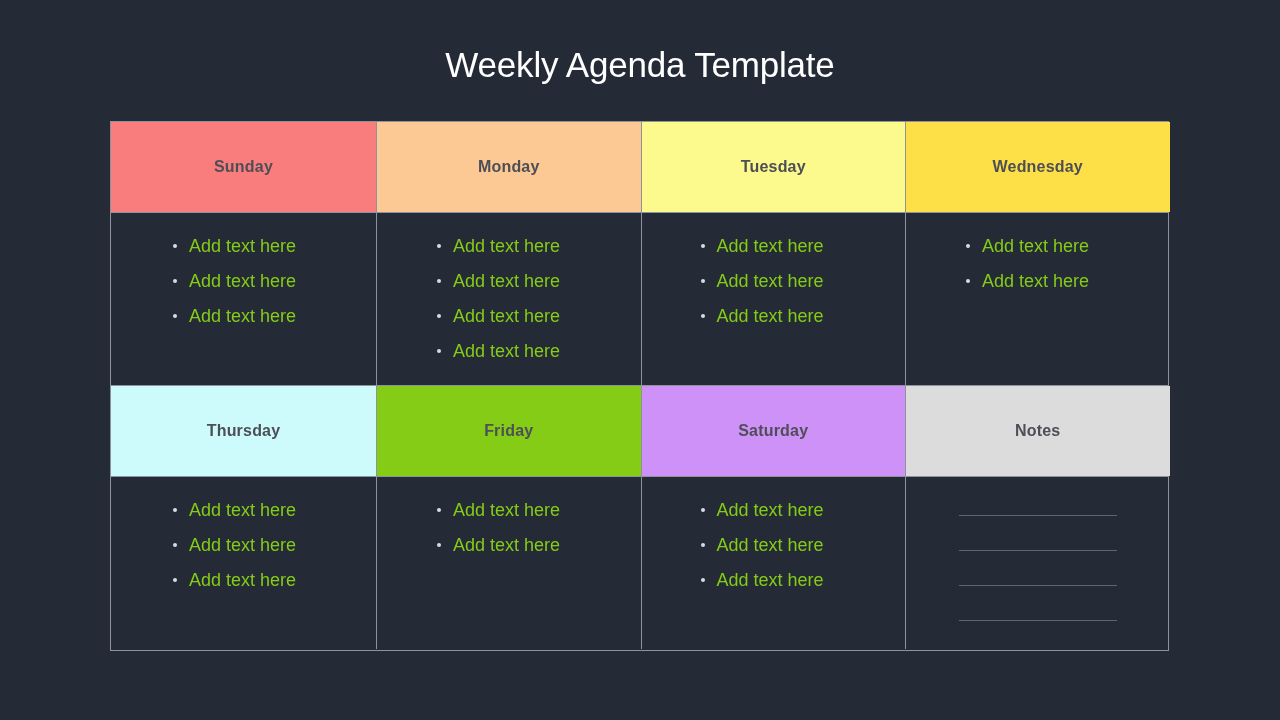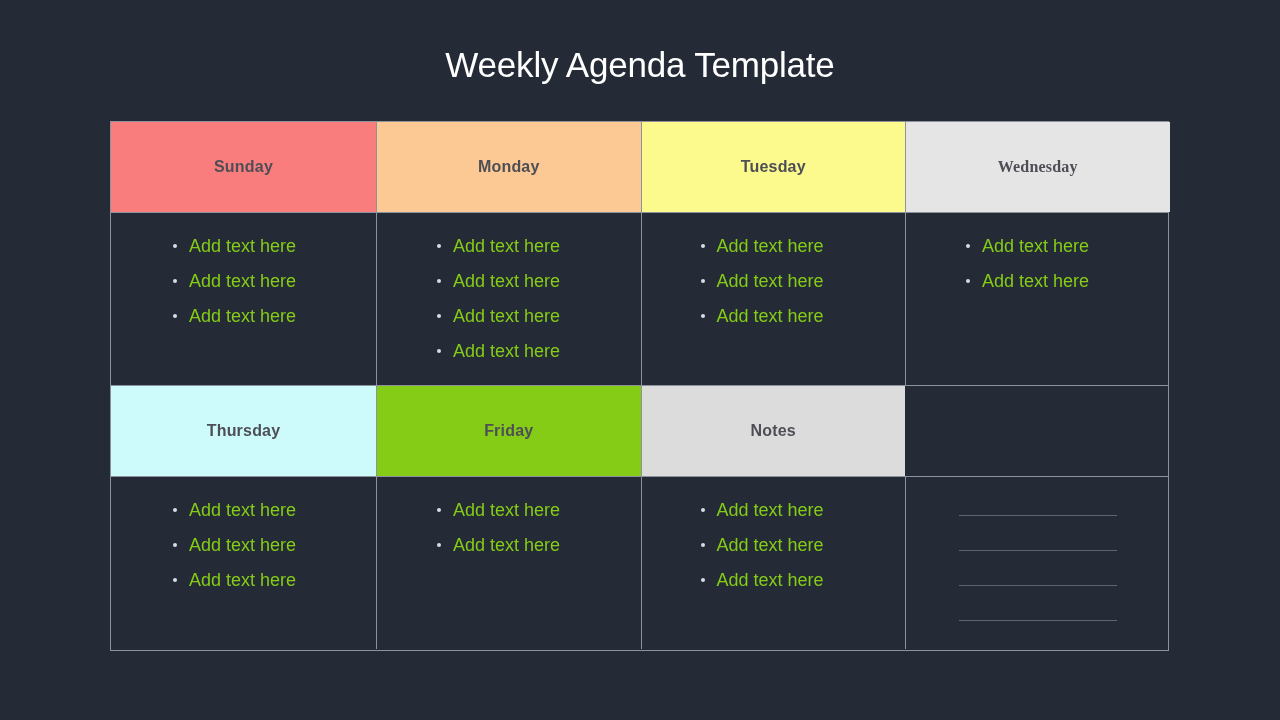--- a/index.html
+++ b/index.html
@@ -151,7 +151,7 @@
       </div>
     </div>
     <div class="cell">
-      <div class="day-head" style="background: #e5e5e5; font-family: Liberation Serif, serif;">
+      <div class="day-head" style="background: #fde047;">
         <span class="day-label">Wednesday</span>
       </div>
     </div>

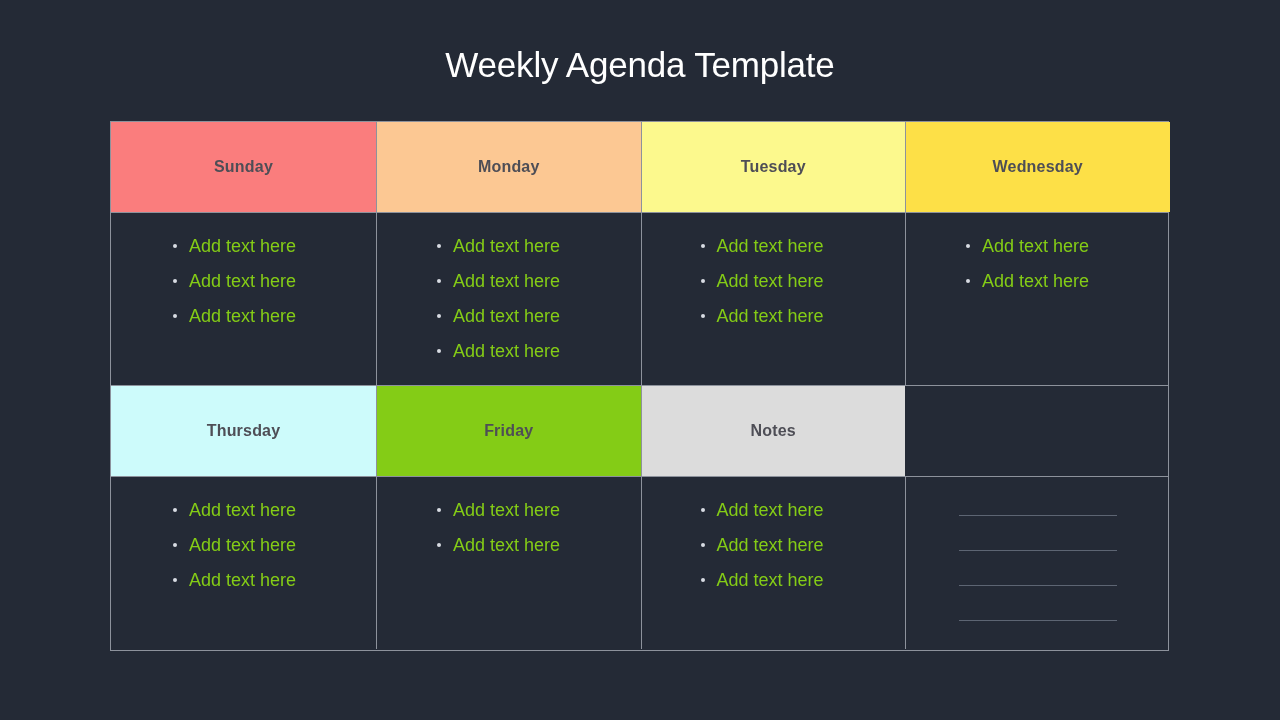--- a/index.html
+++ b/index.html
@@ -200,6 +200,11 @@
       </div>
     </div>
     <div class="cell">
+      <div class="day-head" style="background: rgb(206, 145, 247);">
+        <span class="day-label">Saturday</span>
+      </div>
+    </div>
+    <div class="cell">
       <div class="day-head" style="background: rgb(220, 220, 220);">
         <span class="day-label">Notes</span>
       </div>

